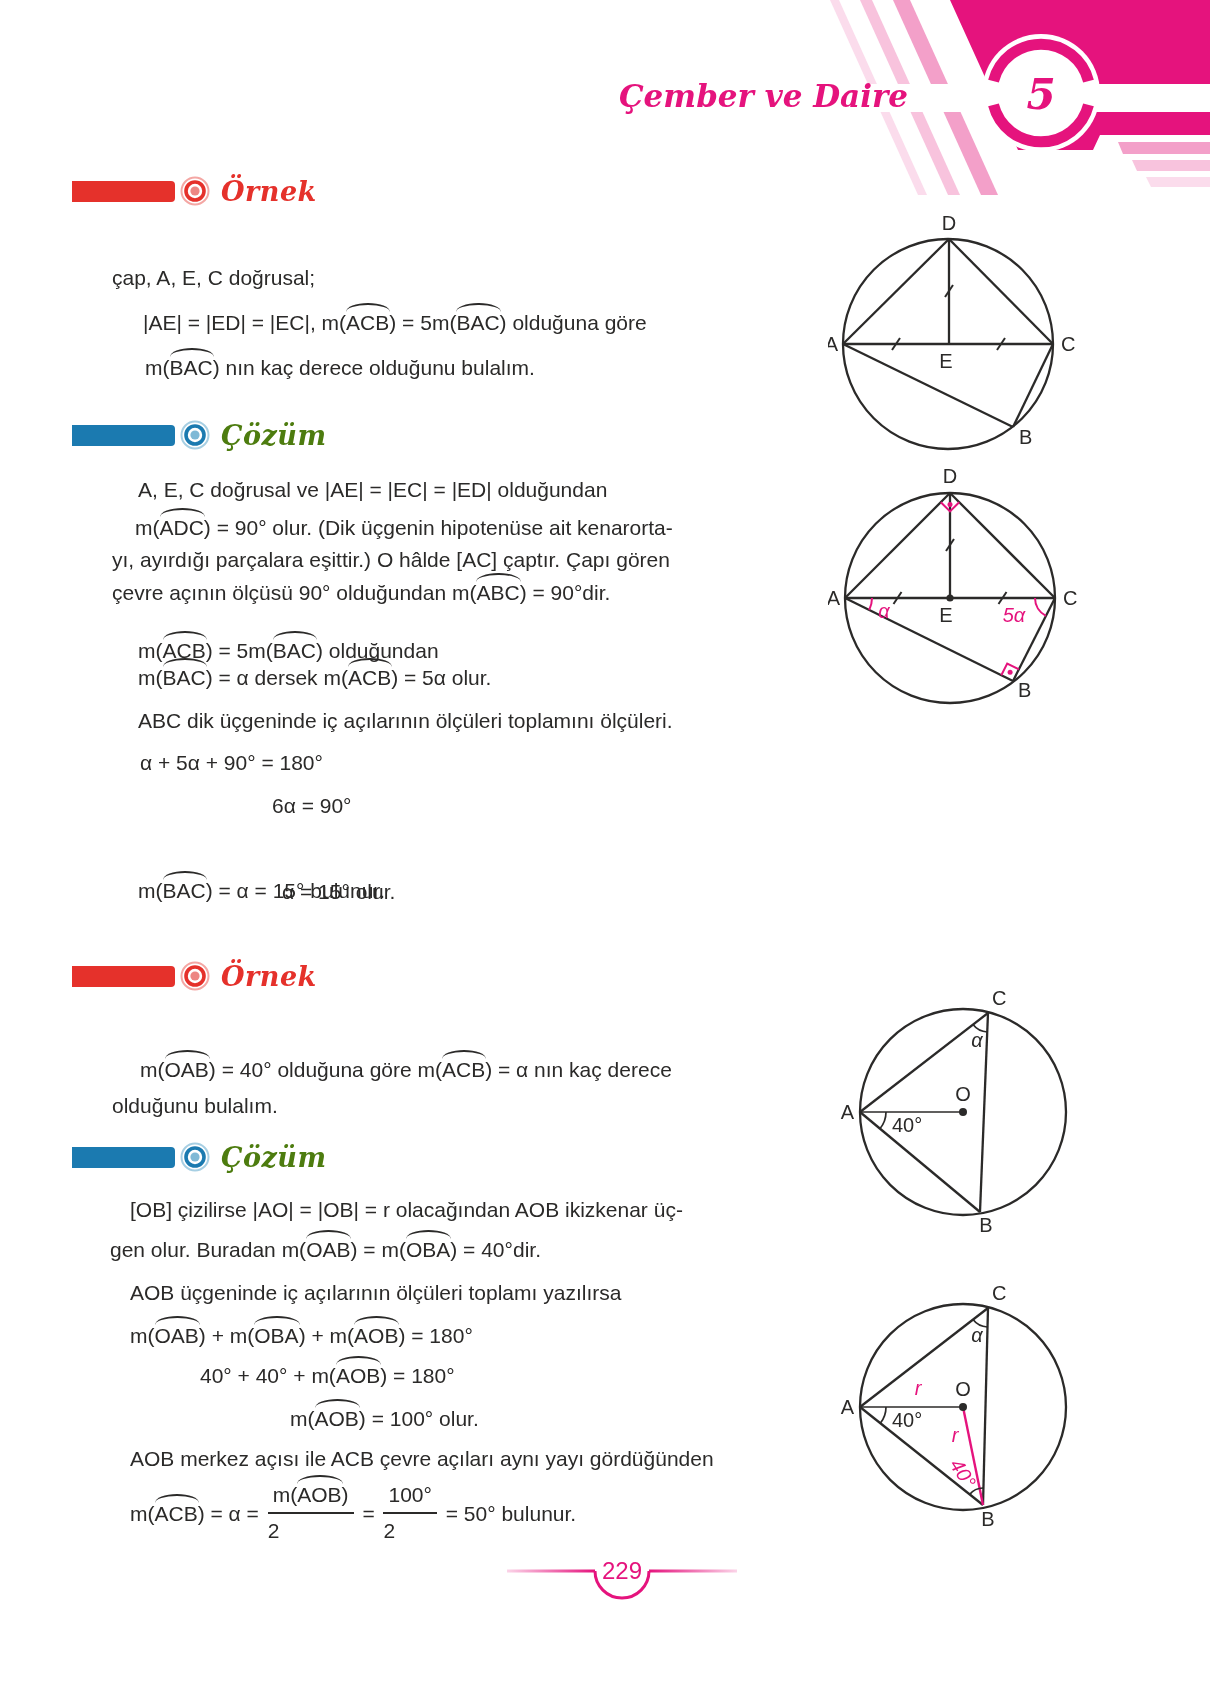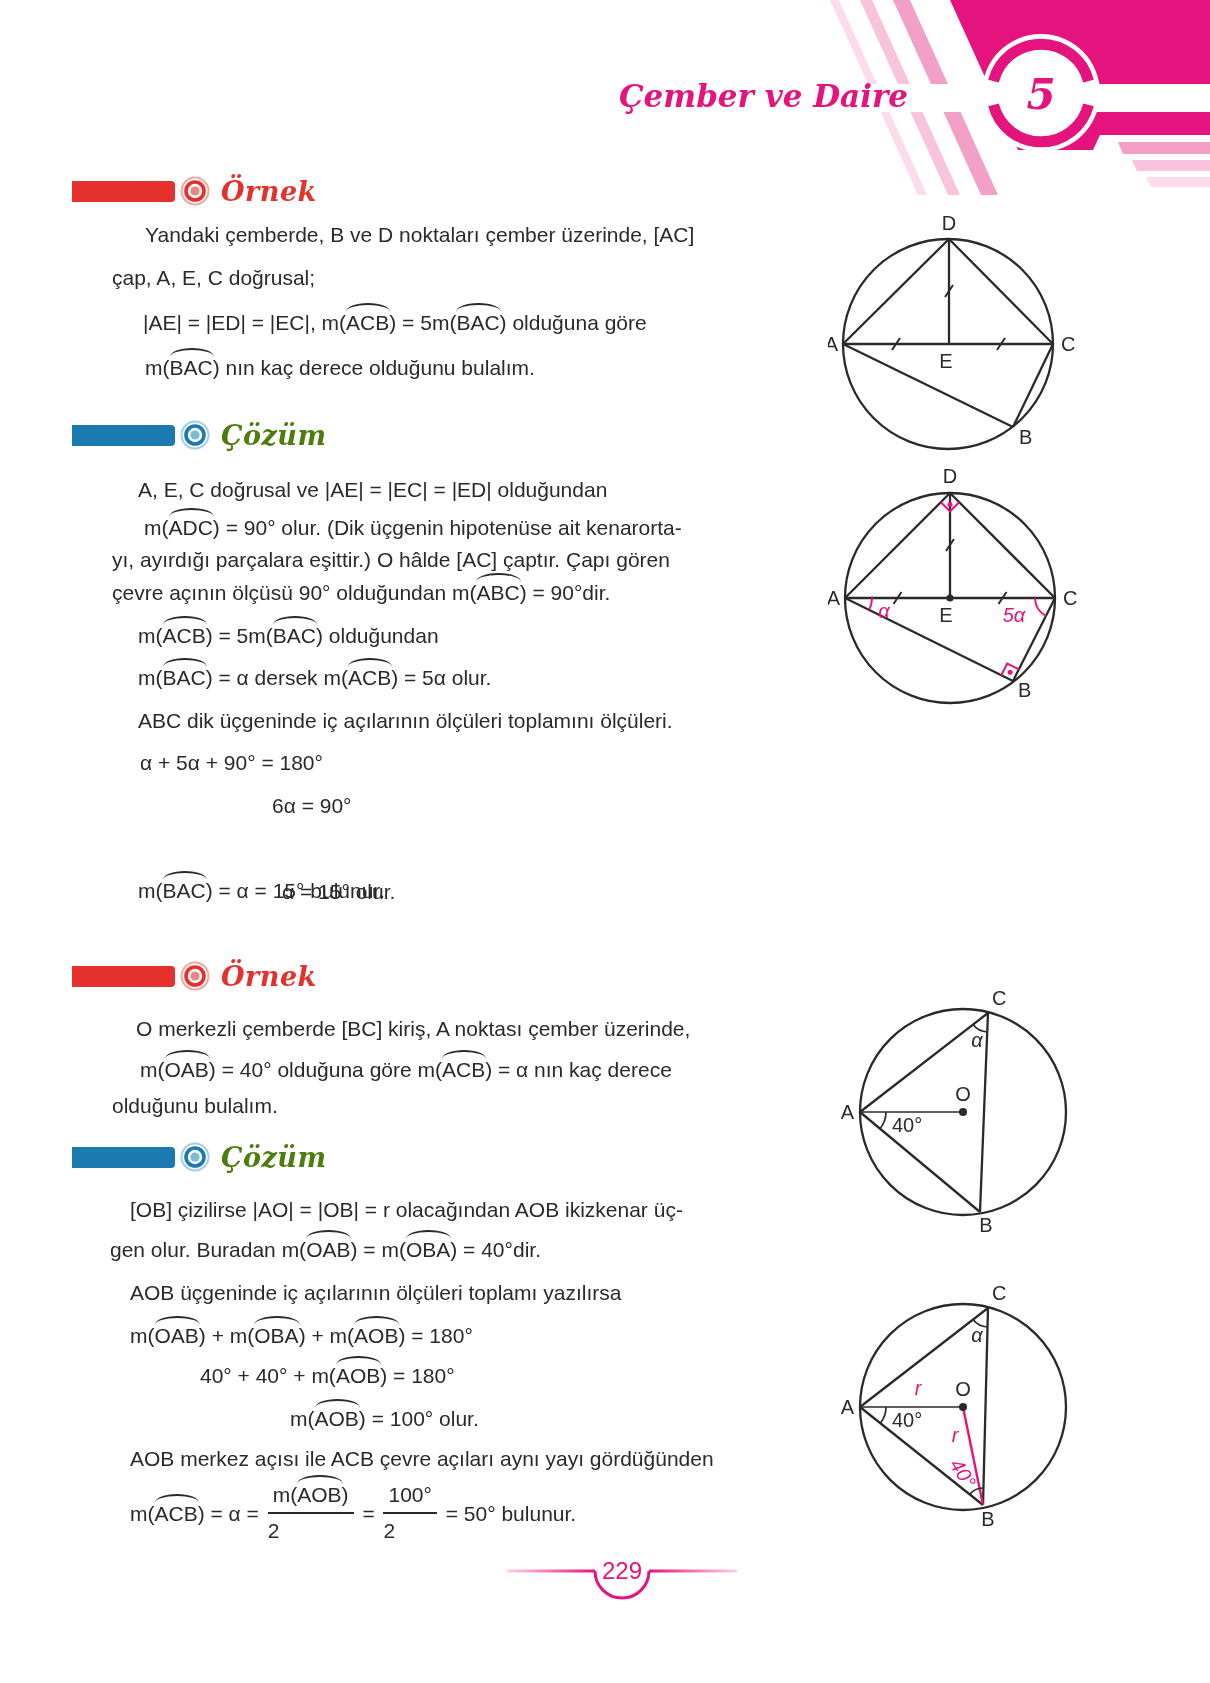--- a/index.html
+++ b/index.html
@@ -67,7 +67,6 @@
     <span class="head-title red">Örnek</span>
   </div>
 
-  <div class="mline" style="left:145px;top:221px">Yandaki çemberde, B ve D noktaları çember üzerinde, [AC]</div>
   <div class="mline" style="left:112px;top:264px">çap, A, E, C doğrusal;</div>
   <div class="mline" style="left:143px;top:309px">|AE| = |ED| = |EC|,  m(<span class="arc">ACB</span>) = 5m(<span class="arc">BAC</span>) olduğuna göre</div>
   <div class="mline" style="left:145px;top:354px">m(<span class="arc">BAC</span>) nın kaç derece olduğunu bulalım.</div>

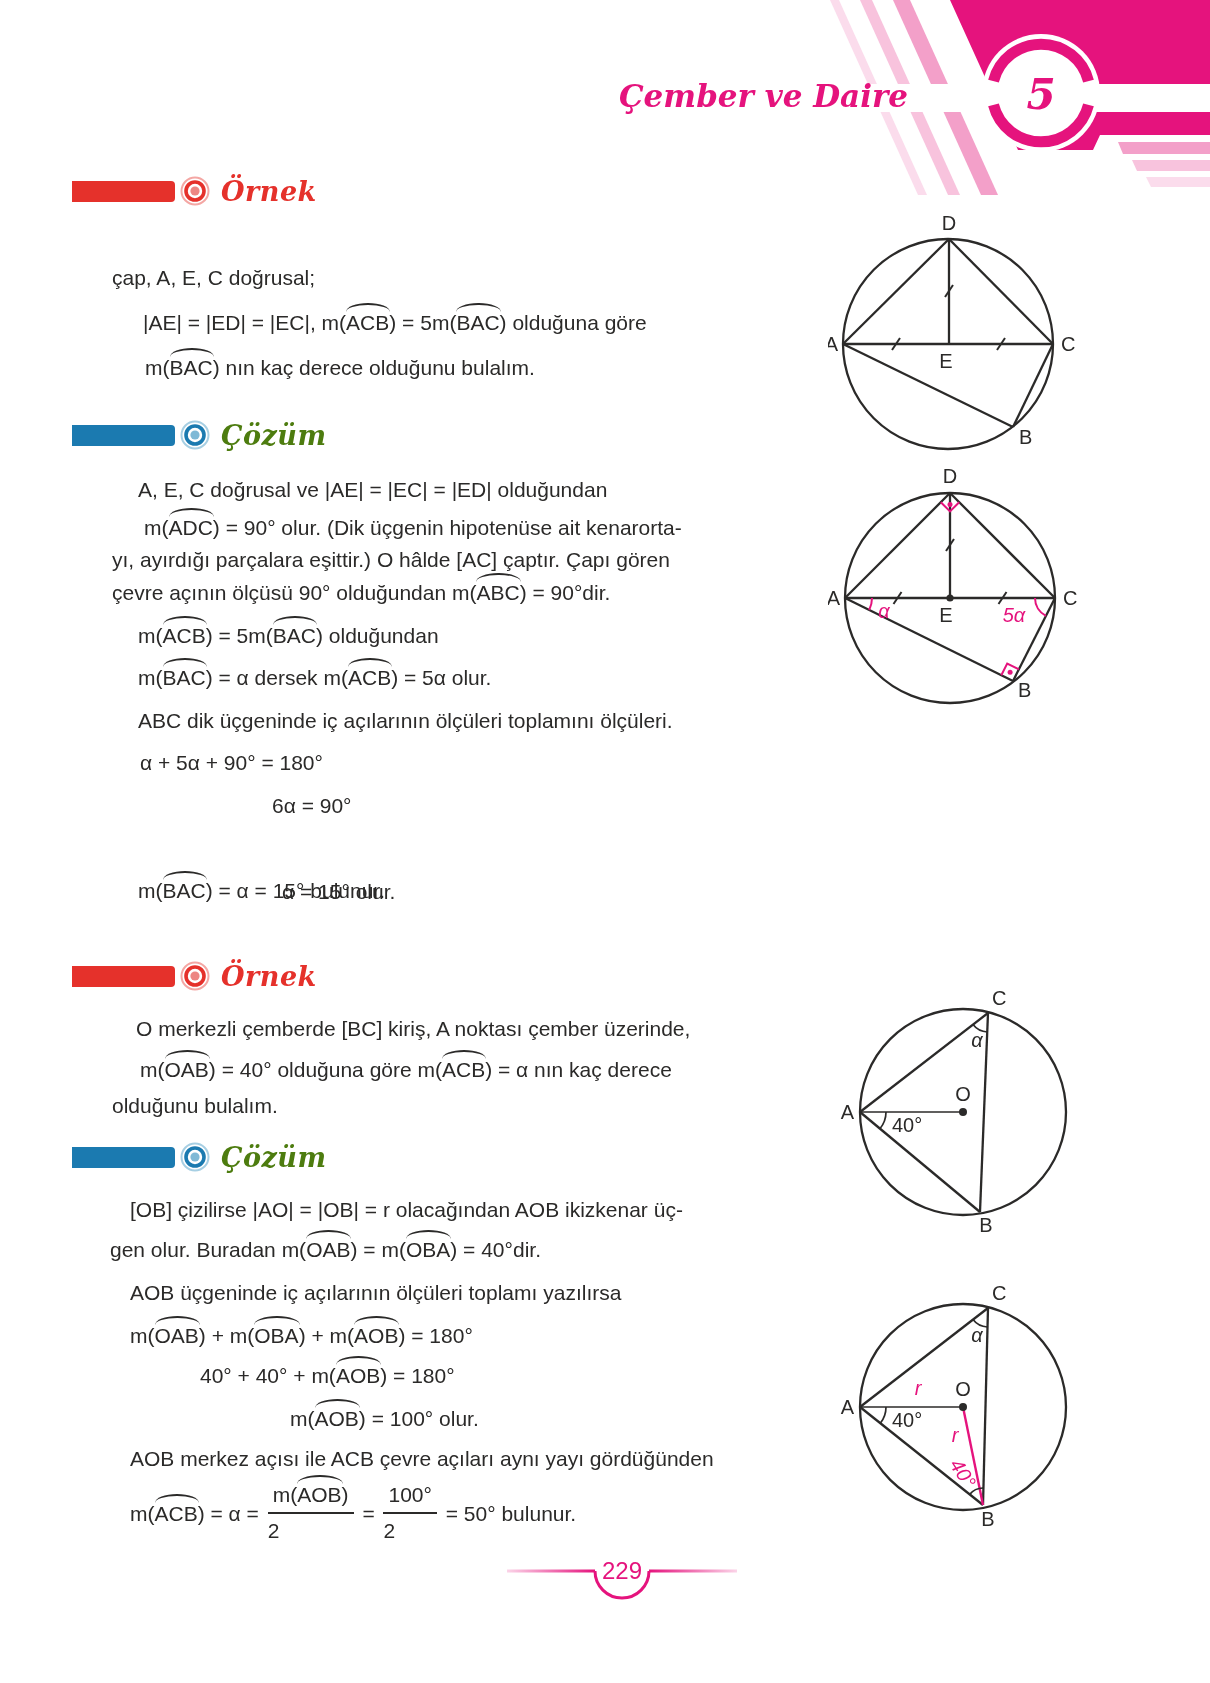--- a/index.html
+++ b/index.html
@@ -82,7 +82,7 @@
   </div>
 
   <div class="mline" style="left:138px;top:476px">A, E, C doğrusal ve |AE| = |EC| = |ED| olduğundan</div>
-  <div class="mline" style="left:144px;top:514px">m(<span class="arc">ADC</span>) = 90° olur. (Dik üçgenin hipotenüse ait kenarorta-</div>
+  <div class="mline" style="left:135px;top:514px">m(<span class="arc">ADC</span>) = 90° olur. (Dik üçgenin hipotenüse ait kenarorta-</div>
   <div class="mline" style="left:112px;top:546px">yı, ayırdığı parçalara eşittir.) O hâlde [AC] çaptır. Çapı gören</div>
   <div class="mline" style="left:112px;top:579px">çevre açının ölçüsü 90° olduğundan m(<span class="arc">ABC</span>) = 90°dir.</div>
   <div class="mline" style="left:138px;top:622px">m(<span class="arc">ACB</span>) = 5m(<span class="arc">BAC</span>) olduğundan</div>

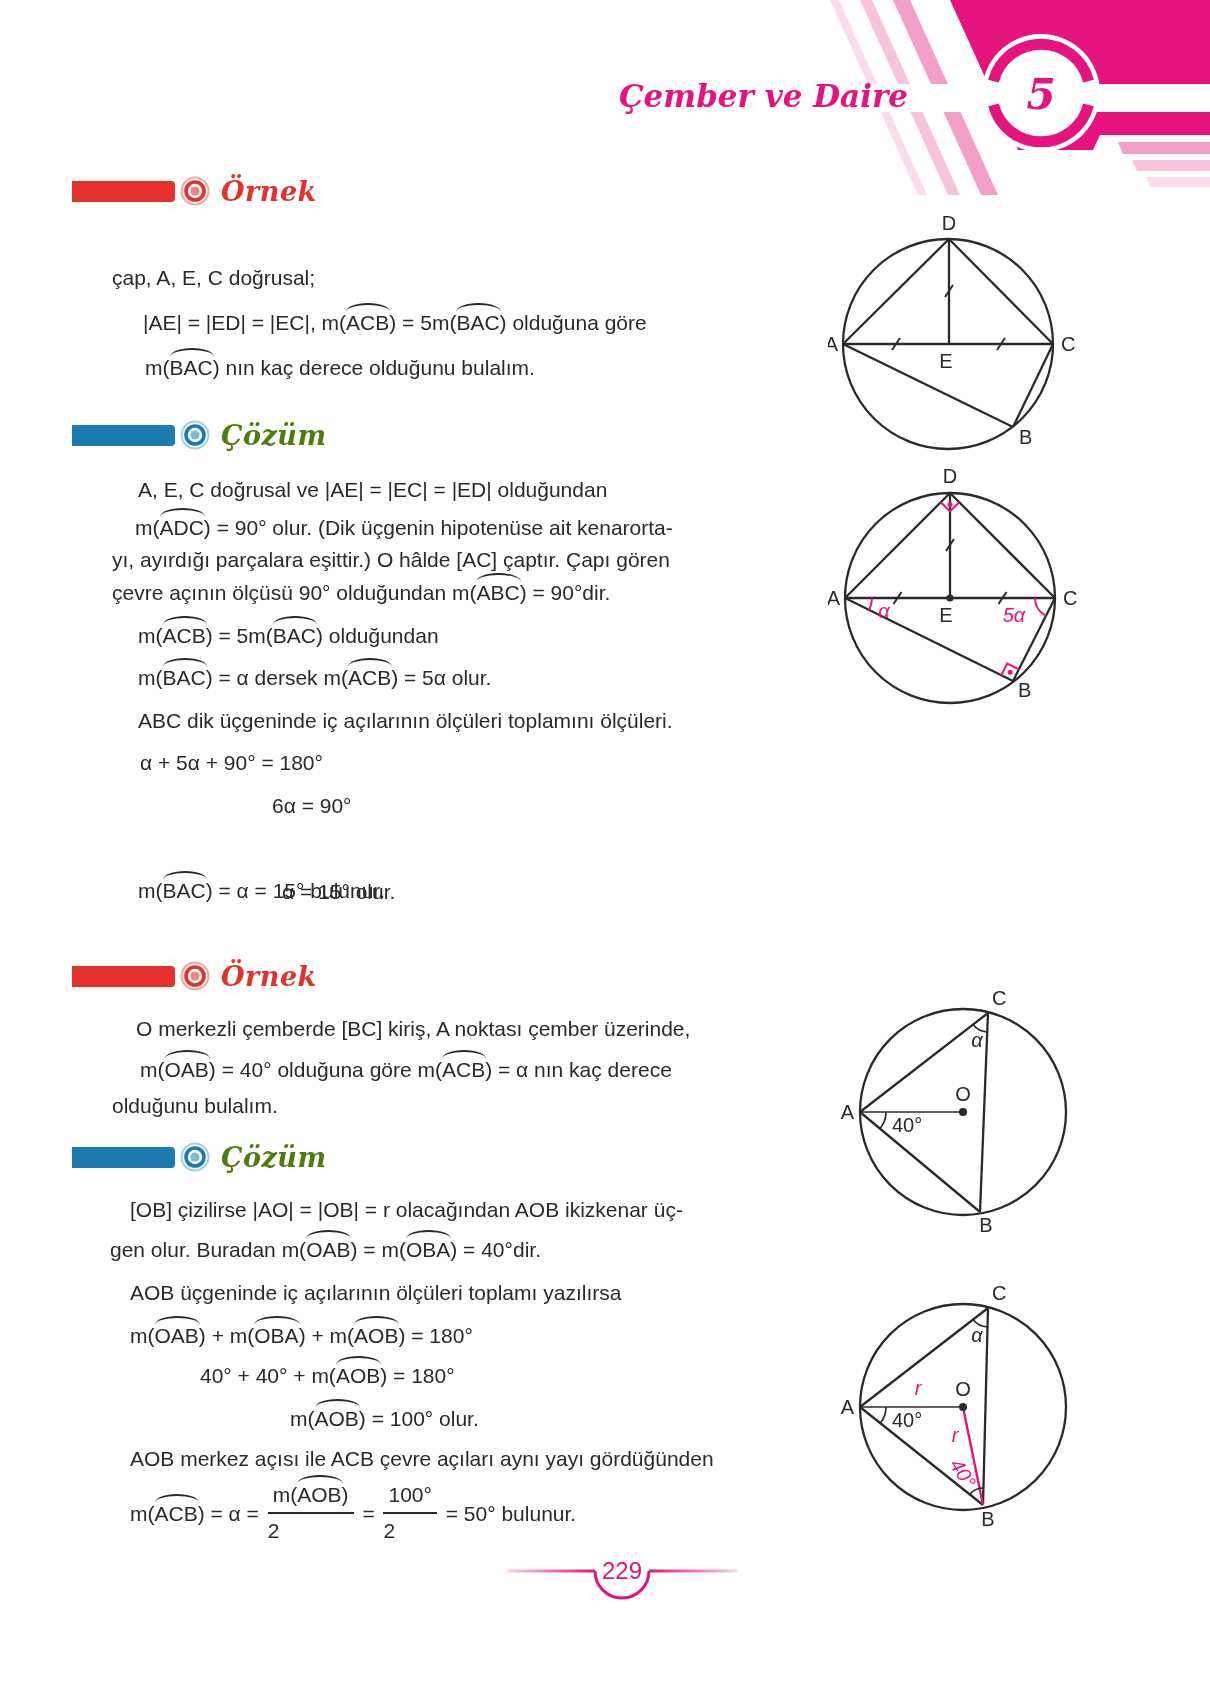--- a/index.html
+++ b/index.html
@@ -85,7 +85,7 @@
   <div class="mline" style="left:135px;top:514px">m(<span class="arc">ADC</span>) = 90° olur. (Dik üçgenin hipotenüse ait kenarorta-</div>
   <div class="mline" style="left:112px;top:546px">yı, ayırdığı parçalara eşittir.) O hâlde [AC] çaptır. Çapı gören</div>
   <div class="mline" style="left:112px;top:579px">çevre açının ölçüsü 90° olduğundan m(<span class="arc">ABC</span>) = 90°dir.</div>
-  <div class="mline" style="left:138px;top:622px">m(<span class="arc">ACB</span>) = 5m(<span class="arc">BAC</span>) olduğundan</div>
+  <div class="mline" style="left:138px;top:637px">m(<span class="arc">ACB</span>) = 5m(<span class="arc">BAC</span>) olduğundan</div>
   <div class="mline" style="left:138px;top:664px">m(<span class="arc">BAC</span>) = α dersek m(<span class="arc">ACB</span>) = 5α olur.</div>
   <div class="mline" style="left:138px;top:707px">ABC dik üçgeninde iç açılarının ölçüleri toplamını ölçüleri.</div>
   <div class="mline" style="left:140px;top:749px">α + 5α + 90° = 180°</div>

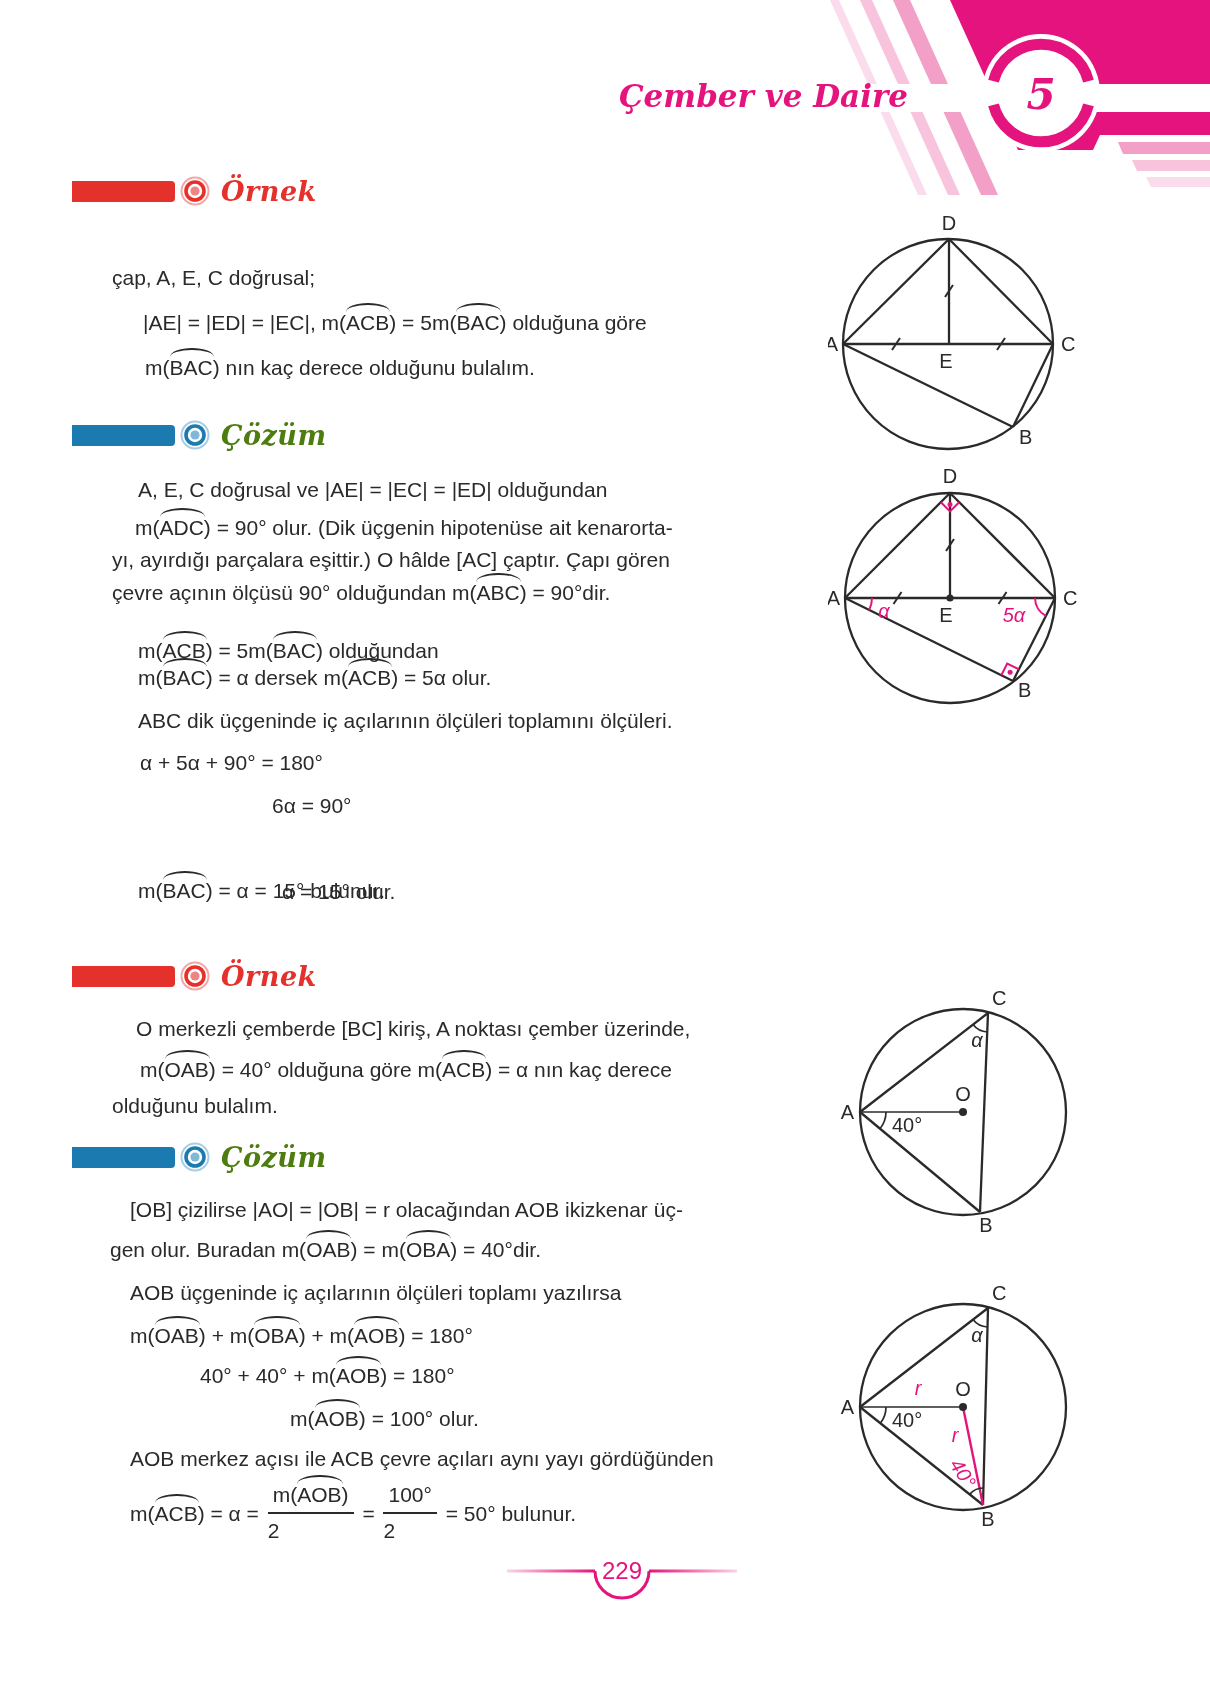--- a/index.html
+++ b/index.html
@@ -103,7 +103,6 @@
     <span class="head-title red">Örnek</span>
   </div>
 
-  <div class="mline" style="left:136px;top:1015px">O merkezli çemberde [BC] kiriş, A noktası çember üzerinde,</div>
   <div class="mline" style="left:140px;top:1056px">m(<span class="arc">OAB</span>) = 40° olduğuna göre m(<span class="arc">ACB</span>) = α nın kaç derece</div>
   <div class="mline" style="left:112px;top:1092px">olduğunu bulalım.</div>
 

